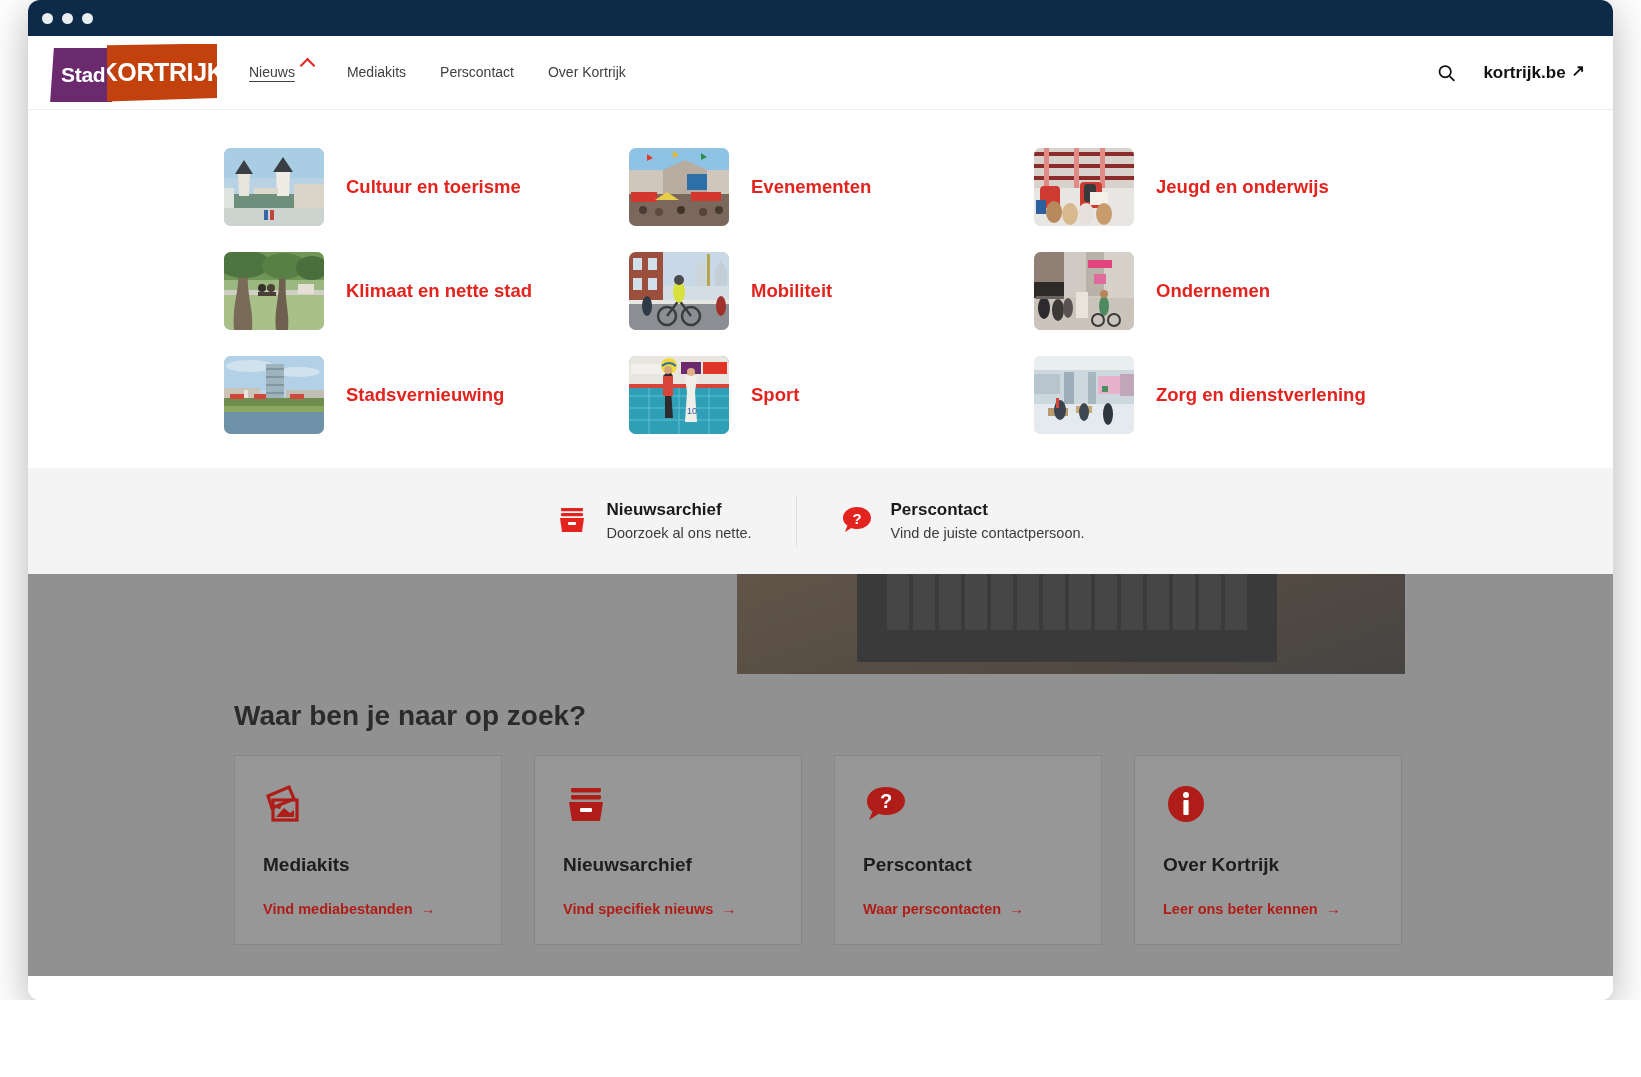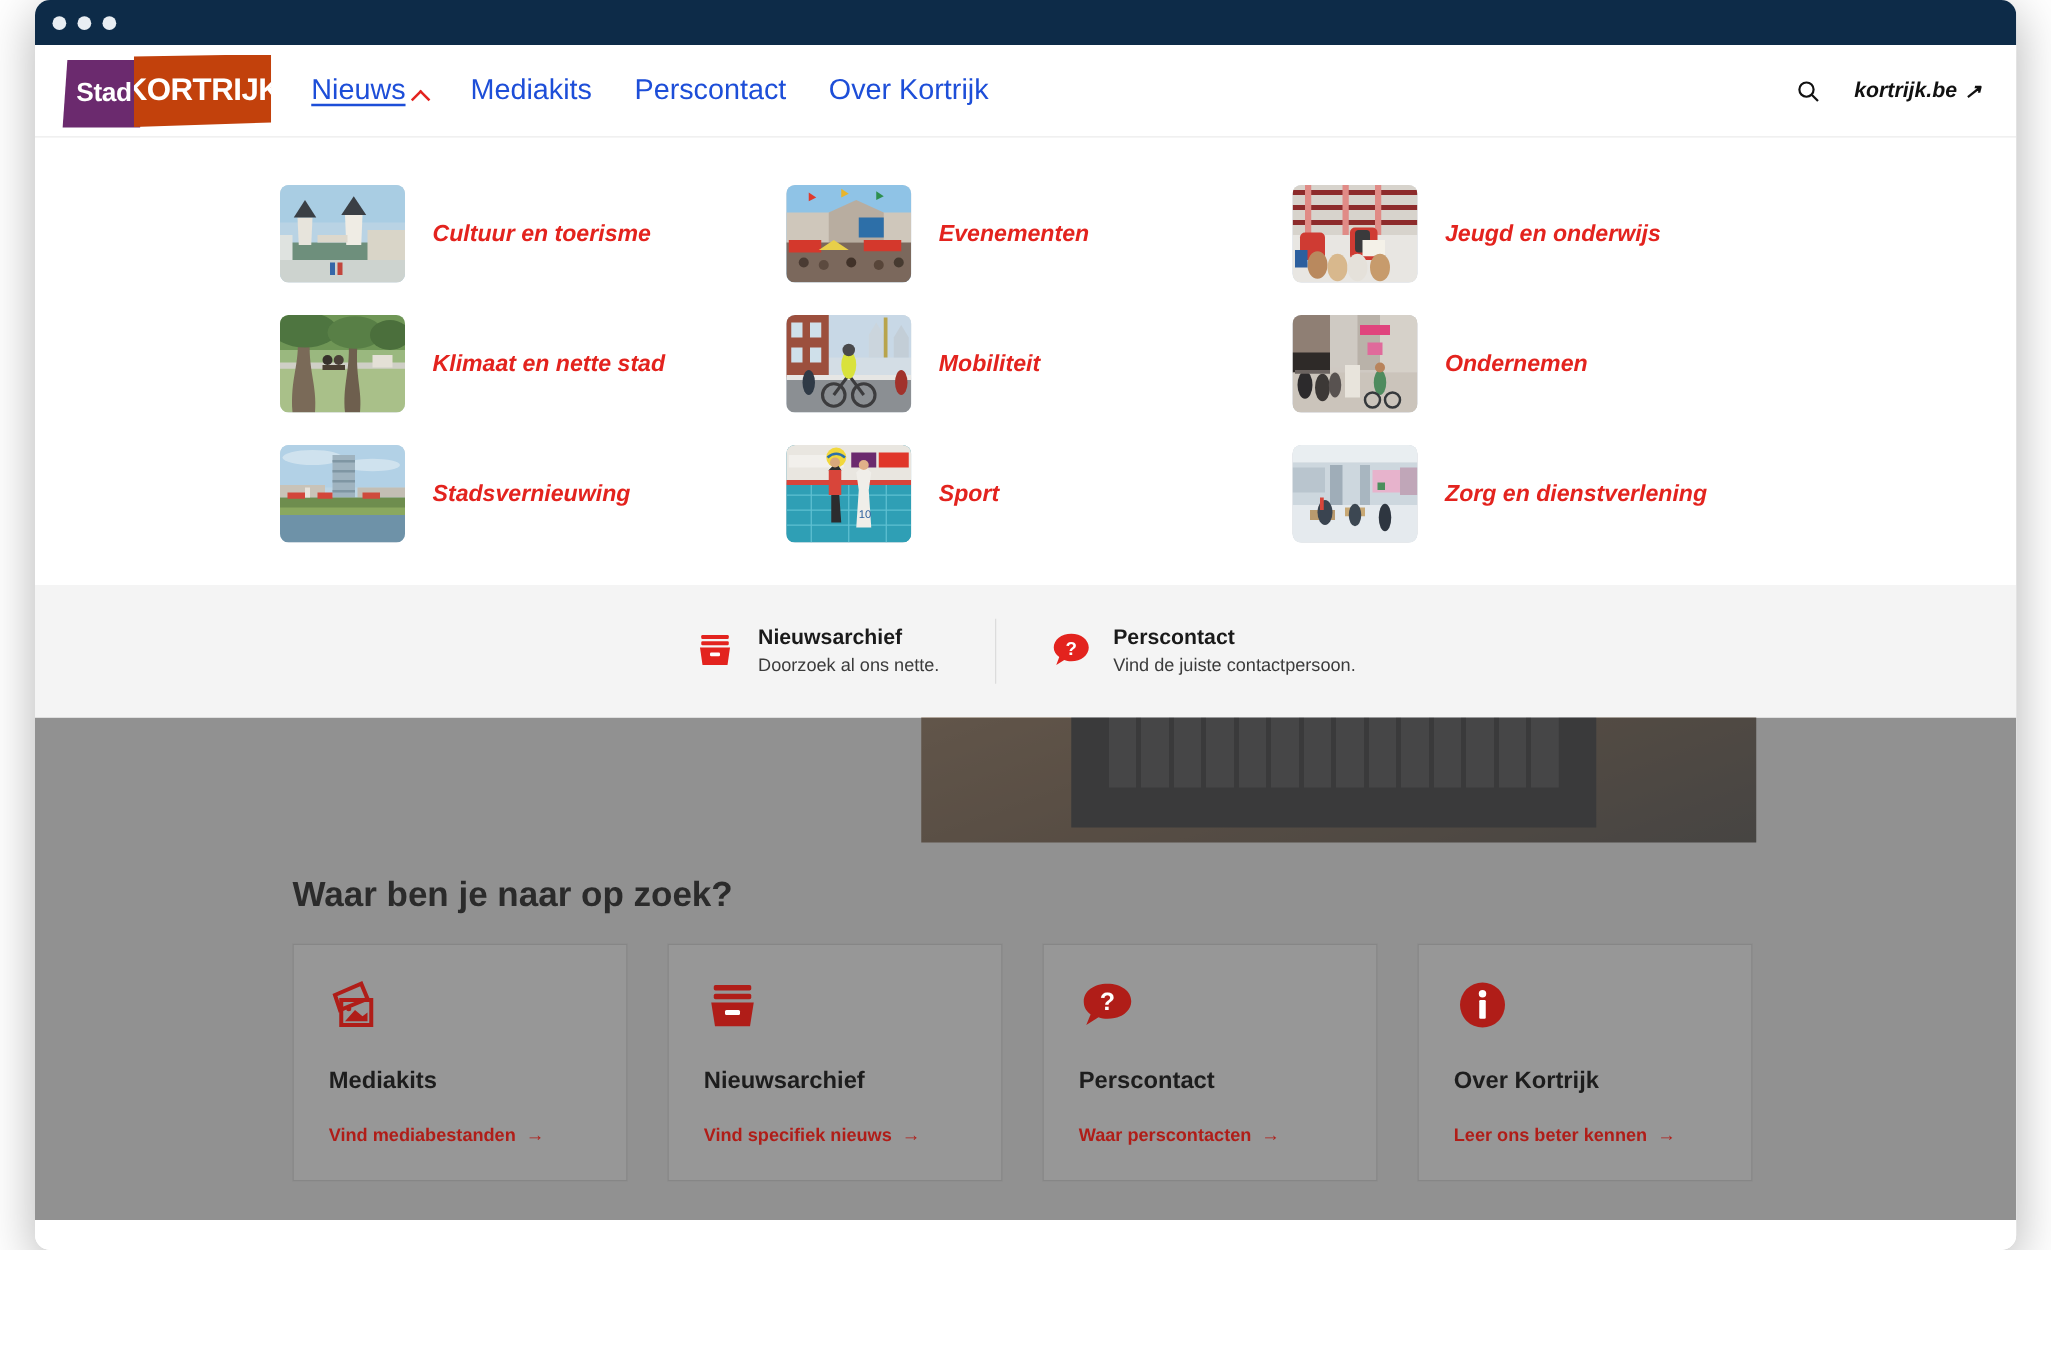--- a/index.html
+++ b/index.html
@@ -84,9 +84,9 @@
     height: 100%;
   }
   .nav-item {
-    font-size: 23px; color: #1d4ed8;
+    font-size: 14px; color: #404040;
     cursor: pointer;
-    display: flex; align-items: flex-end; gap: 7px;
+    display: flex; align-items: flex-start; gap: 7px;
     position: relative;
     padding-bottom: 2px;
   }

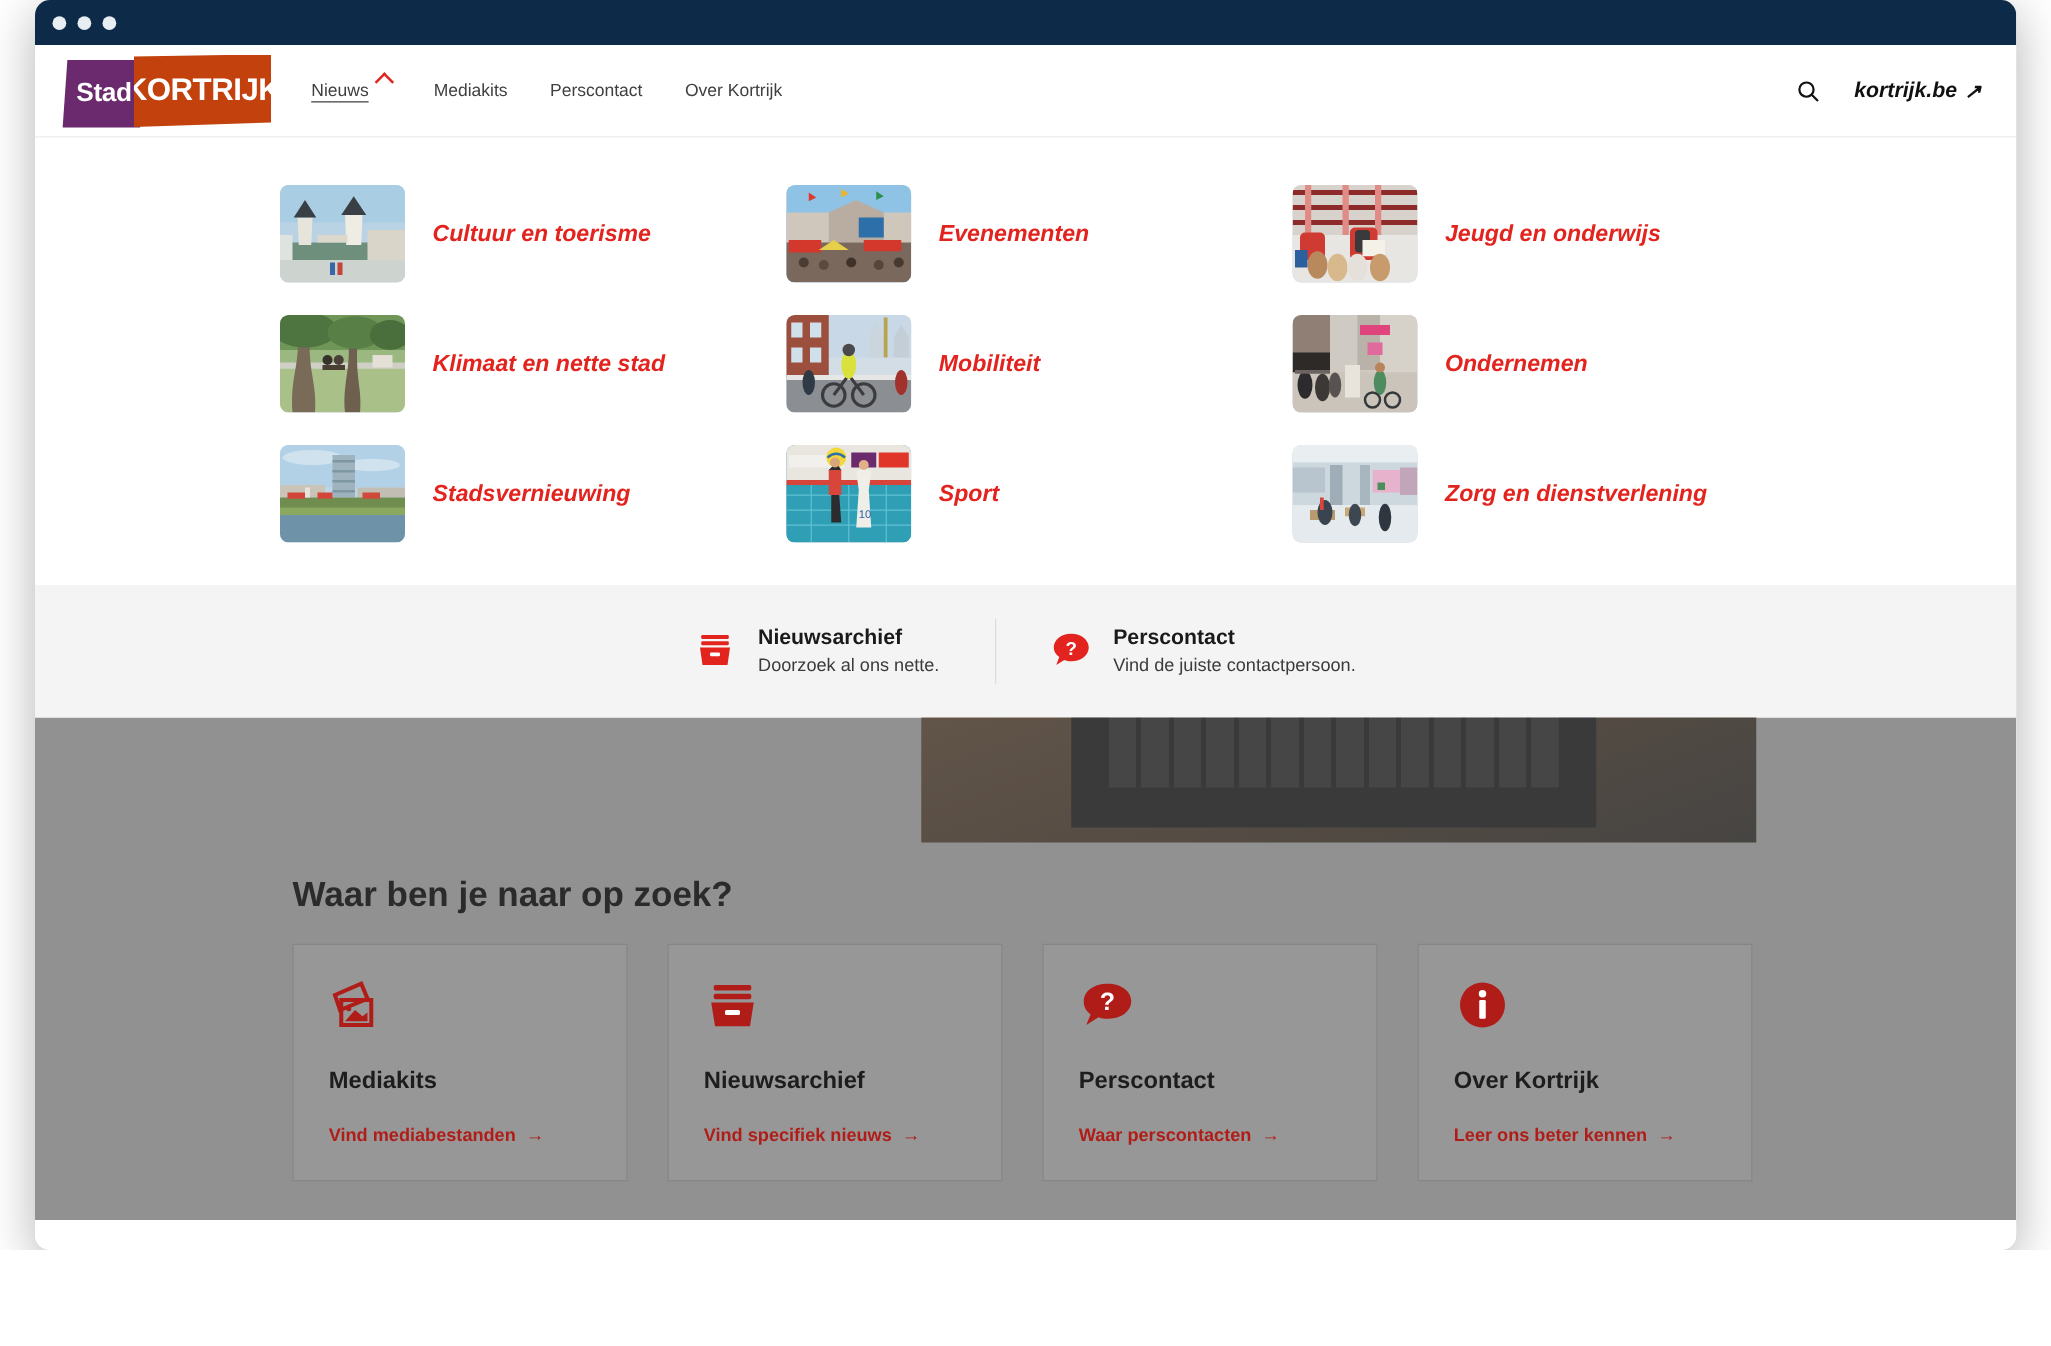--- a/index.html
+++ b/index.html
@@ -108,9 +108,8 @@
   .search-btn { cursor: pointer; display: flex; align-items: center; }
   #site-link {
     font-size: 17px; font-weight: 700; color: #111;
-    display: flex; align-items: flex-end; gap: 6px;
+    display: flex; align-items: flex-start; gap: 6px;
     cursor: pointer;
-    font-style: italic;
   }
   .ext-arrow { font-size: 16px; line-height: 1; }
 

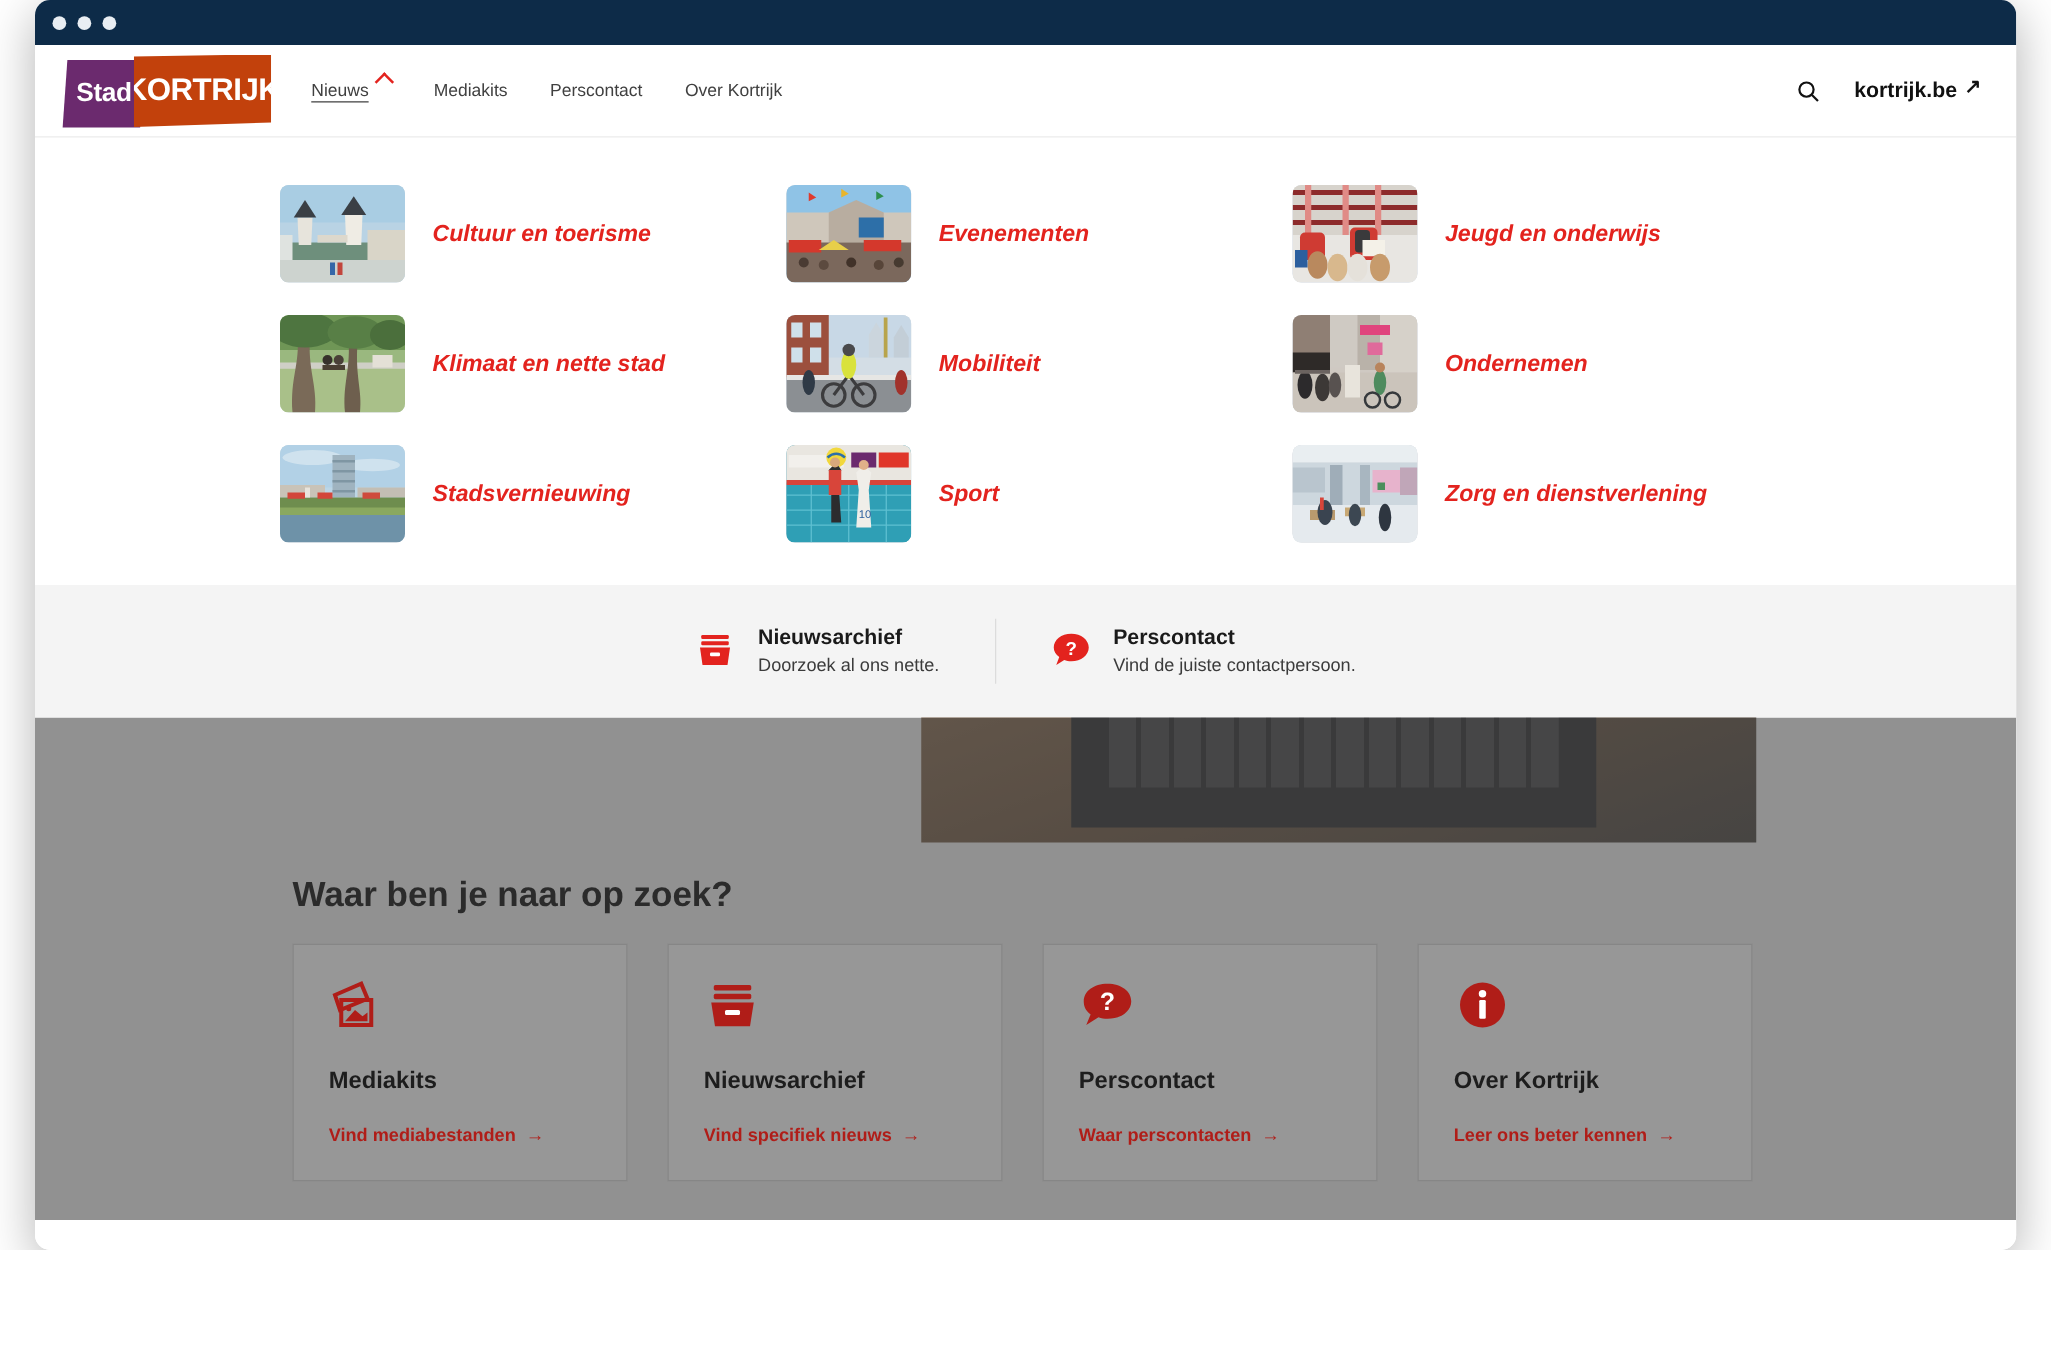--- a/index.html
+++ b/index.html
@@ -142,7 +142,6 @@
   .mega-label {
     font-size: 18.5px; font-weight: 700; color: #e3231e;
     line-height: 1.25;
-    font-style: italic;
   }
 
   

